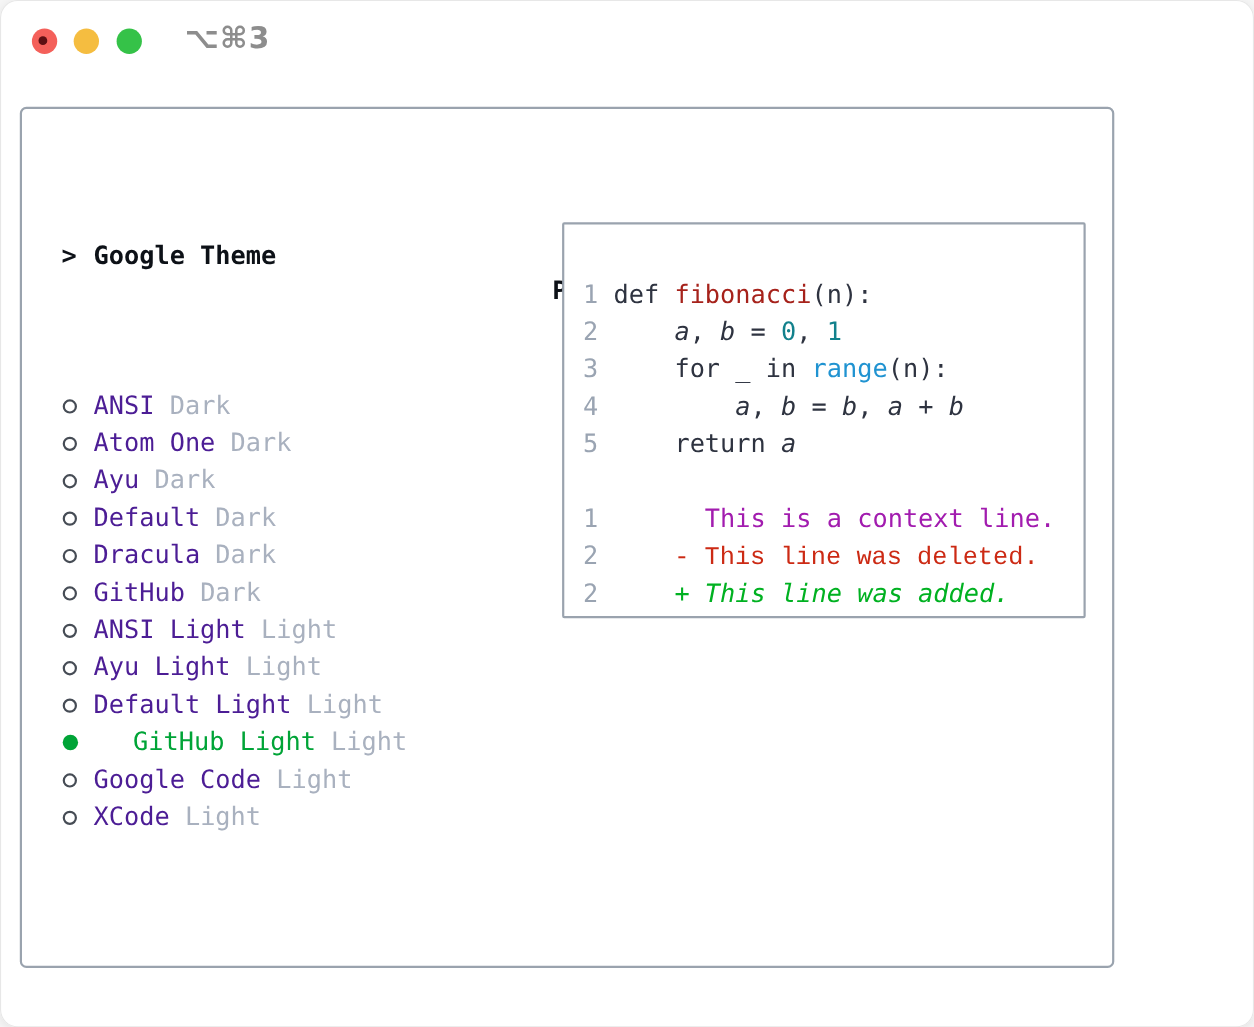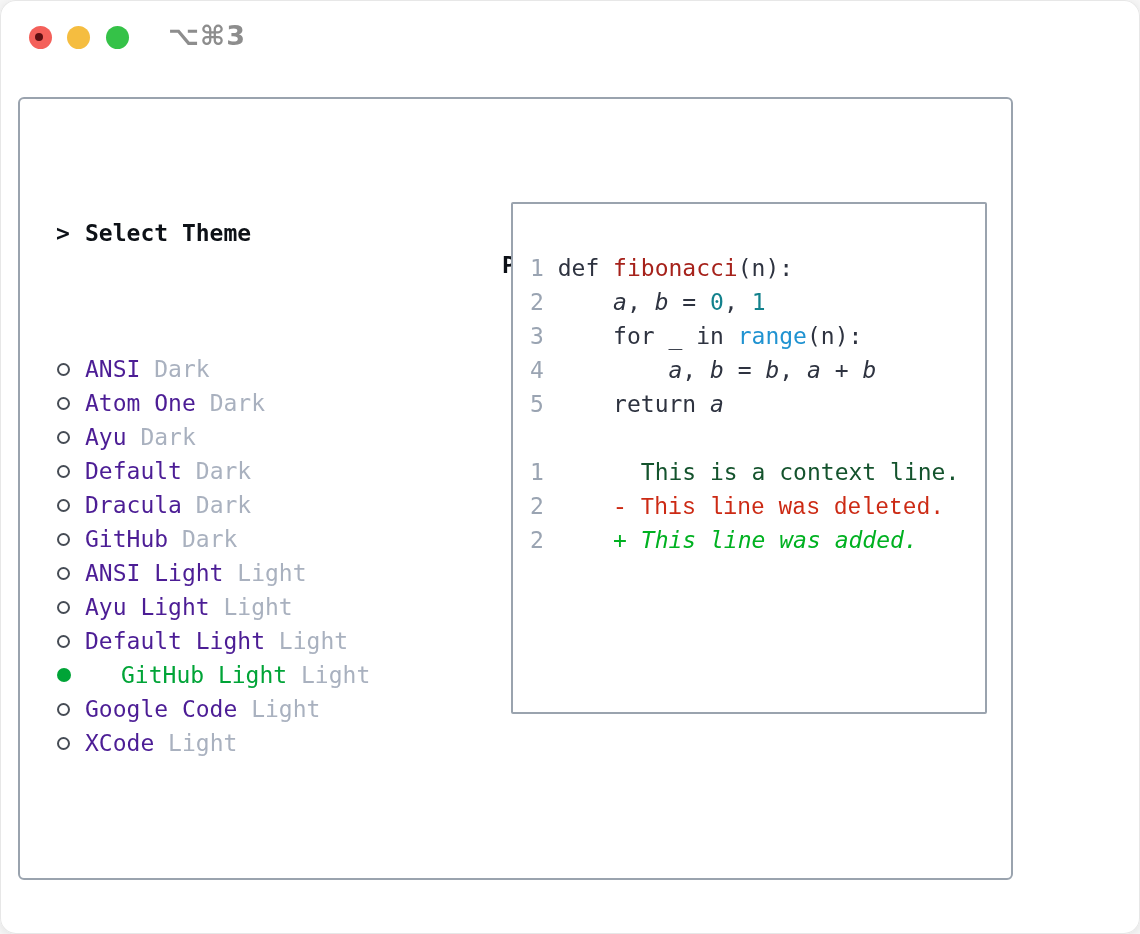--- a/index.html
+++ b/index.html
@@ -74,7 +74,7 @@
     <div class="col-left">
       <div class="row">
         <span class="marker cursor">&gt;</span>
-        <span class="sec-title">Select Theme</span>
+        <span class="sec-title">Google Theme</span>
       </div>
 
       <div><div class="row"><span class="marker"><span class="dot"></span></span><span class="t-name">ANSI</span><span class="t-variant"> Dark</span></div><div class="row"><span class="marker"><span class="dot"></span></span><span class="t-name">Atom One</span><span class="t-variant"> Dark</span></div><div class="row"><span class="marker"><span class="dot"></span></span><span class="t-name">Ayu</span><span class="t-variant"> Dark</span></div><div class="row"><span class="marker"><span class="dot"></span></span><span class="t-name">Default</span><span class="t-variant"> Dark</span></div><div class="row"><span class="marker"><span class="dot"></span></span><span class="t-name">Dracula</span><span class="t-variant"> Dark</span></div><div class="row"><span class="marker"><span class="dot"></span></span><span class="t-name">GitHub</span><span class="t-variant"> Dark</span></div><div class="row"><span class="marker"><span class="dot"></span></span><span class="t-name">ANSI Light</span><span class="t-variant"> Light</span></div><div class="row"><span class="marker"><span class="dot"></span></span><span class="t-name">Ayu Light</span><span class="t-variant"> Light</span></div><div class="row"><span class="marker"><span class="dot"></span></span><span class="t-name">Default Light</span><span class="t-variant"> Light</span></div><div class="row"><span class="marker"><span class="dot filled"></span></span><span class="t-name sel">GitHub Light</span><span class="t-variant"> Light</span></div><div class="row"><span class="marker"><span class="dot"></span></span><span class="t-name">Google Code</span><span class="t-variant"> Light</span></div><div class="row"><span class="marker"><span class="dot"></span></span><span class="t-name">XCode</span><span class="t-variant"> Light</span></div></div>

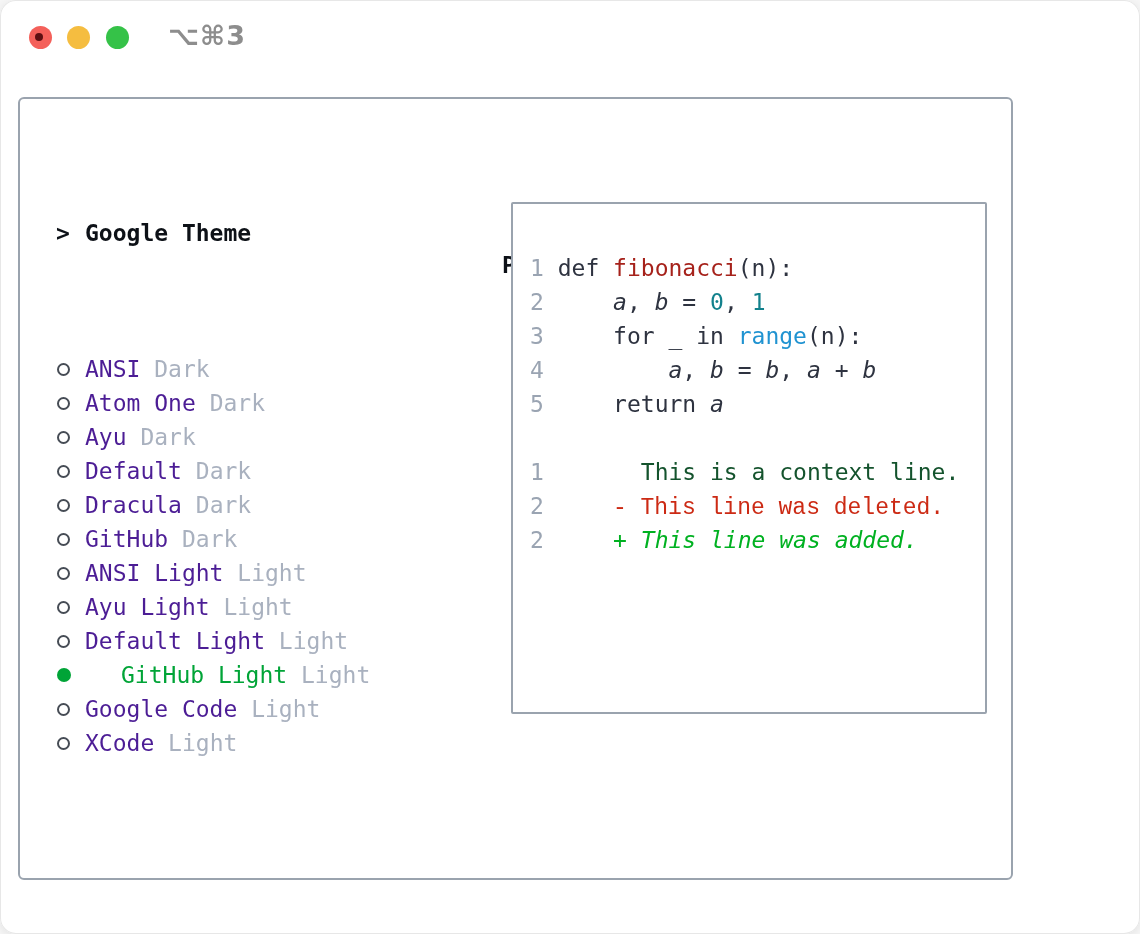--- a/index.html
+++ b/index.html
@@ -39,7 +39,7 @@
   
   .preview-title { position:absolute; left:482px; top:149px; height:34px; line-height:34px;
                    font-size:23px; font-weight:bold; color:#0d1117; }
-  .preview-box { position:absolute; left:491px; top:103px; width:476px; height:512px;
+  .preview-box { position:absolute; left:491px; top:103px; width:476px; height:360px;
                  border:2px solid #9aa3ae; border-radius:2px; box-sizing:border-box;
                  background:#fff; }
   .code { position:absolute; left:17px; top:47px; font-size:23px; line-height:34px;

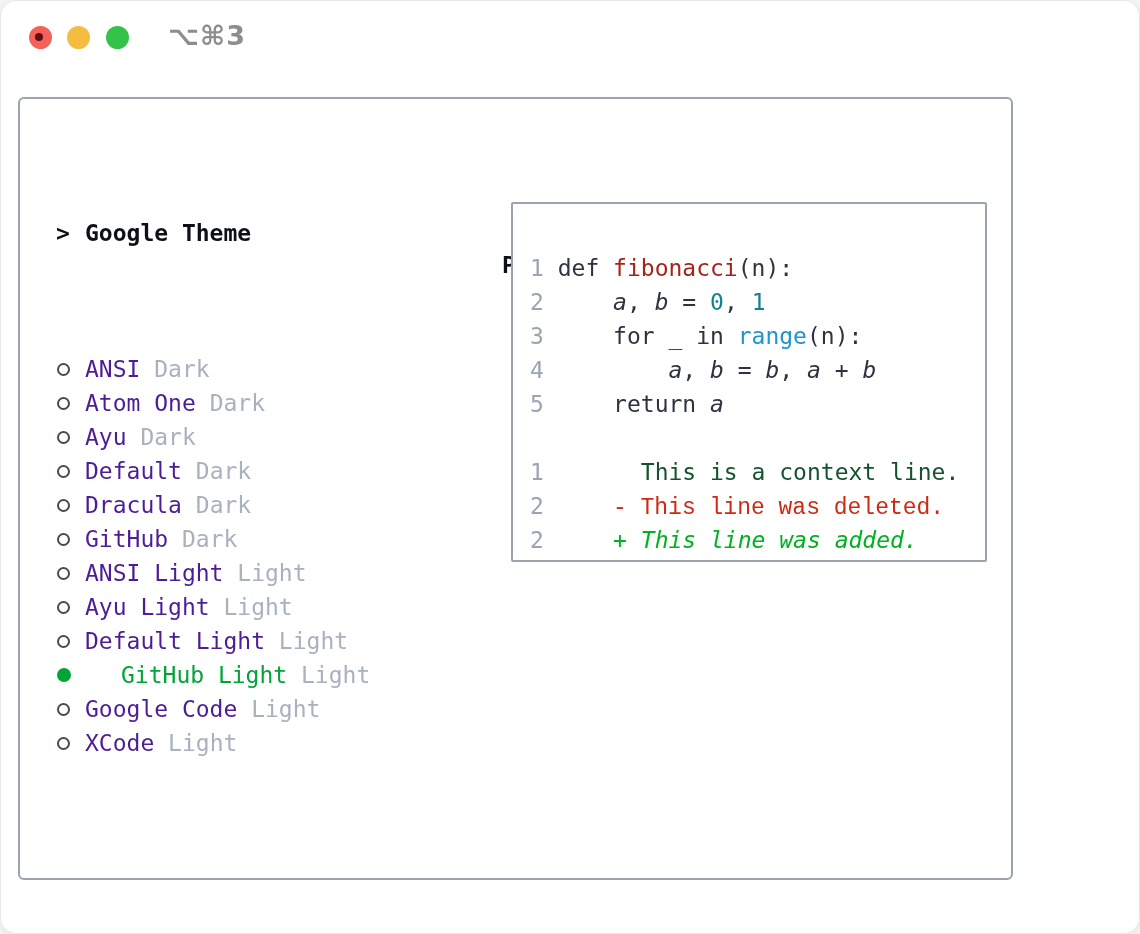--- a/index.html
+++ b/index.html
@@ -51,7 +51,7 @@
   .tok-var     { color:#2e3340; font-style:italic; }
   .tok-num     { color:var(--number-teal); }
   .tok-builtin { color:var(--builtin-blue);margin-top:14px; }
-  .tok-context { color:#14532d; }
+  .tok-context { color:#a21caf; }
   .tok-removed { color:var(--diff-red);font-family:Liberation Mono, monospace; }
   .tok-added   { color:var(--diff-green);font-style:italic; }
 </style>

